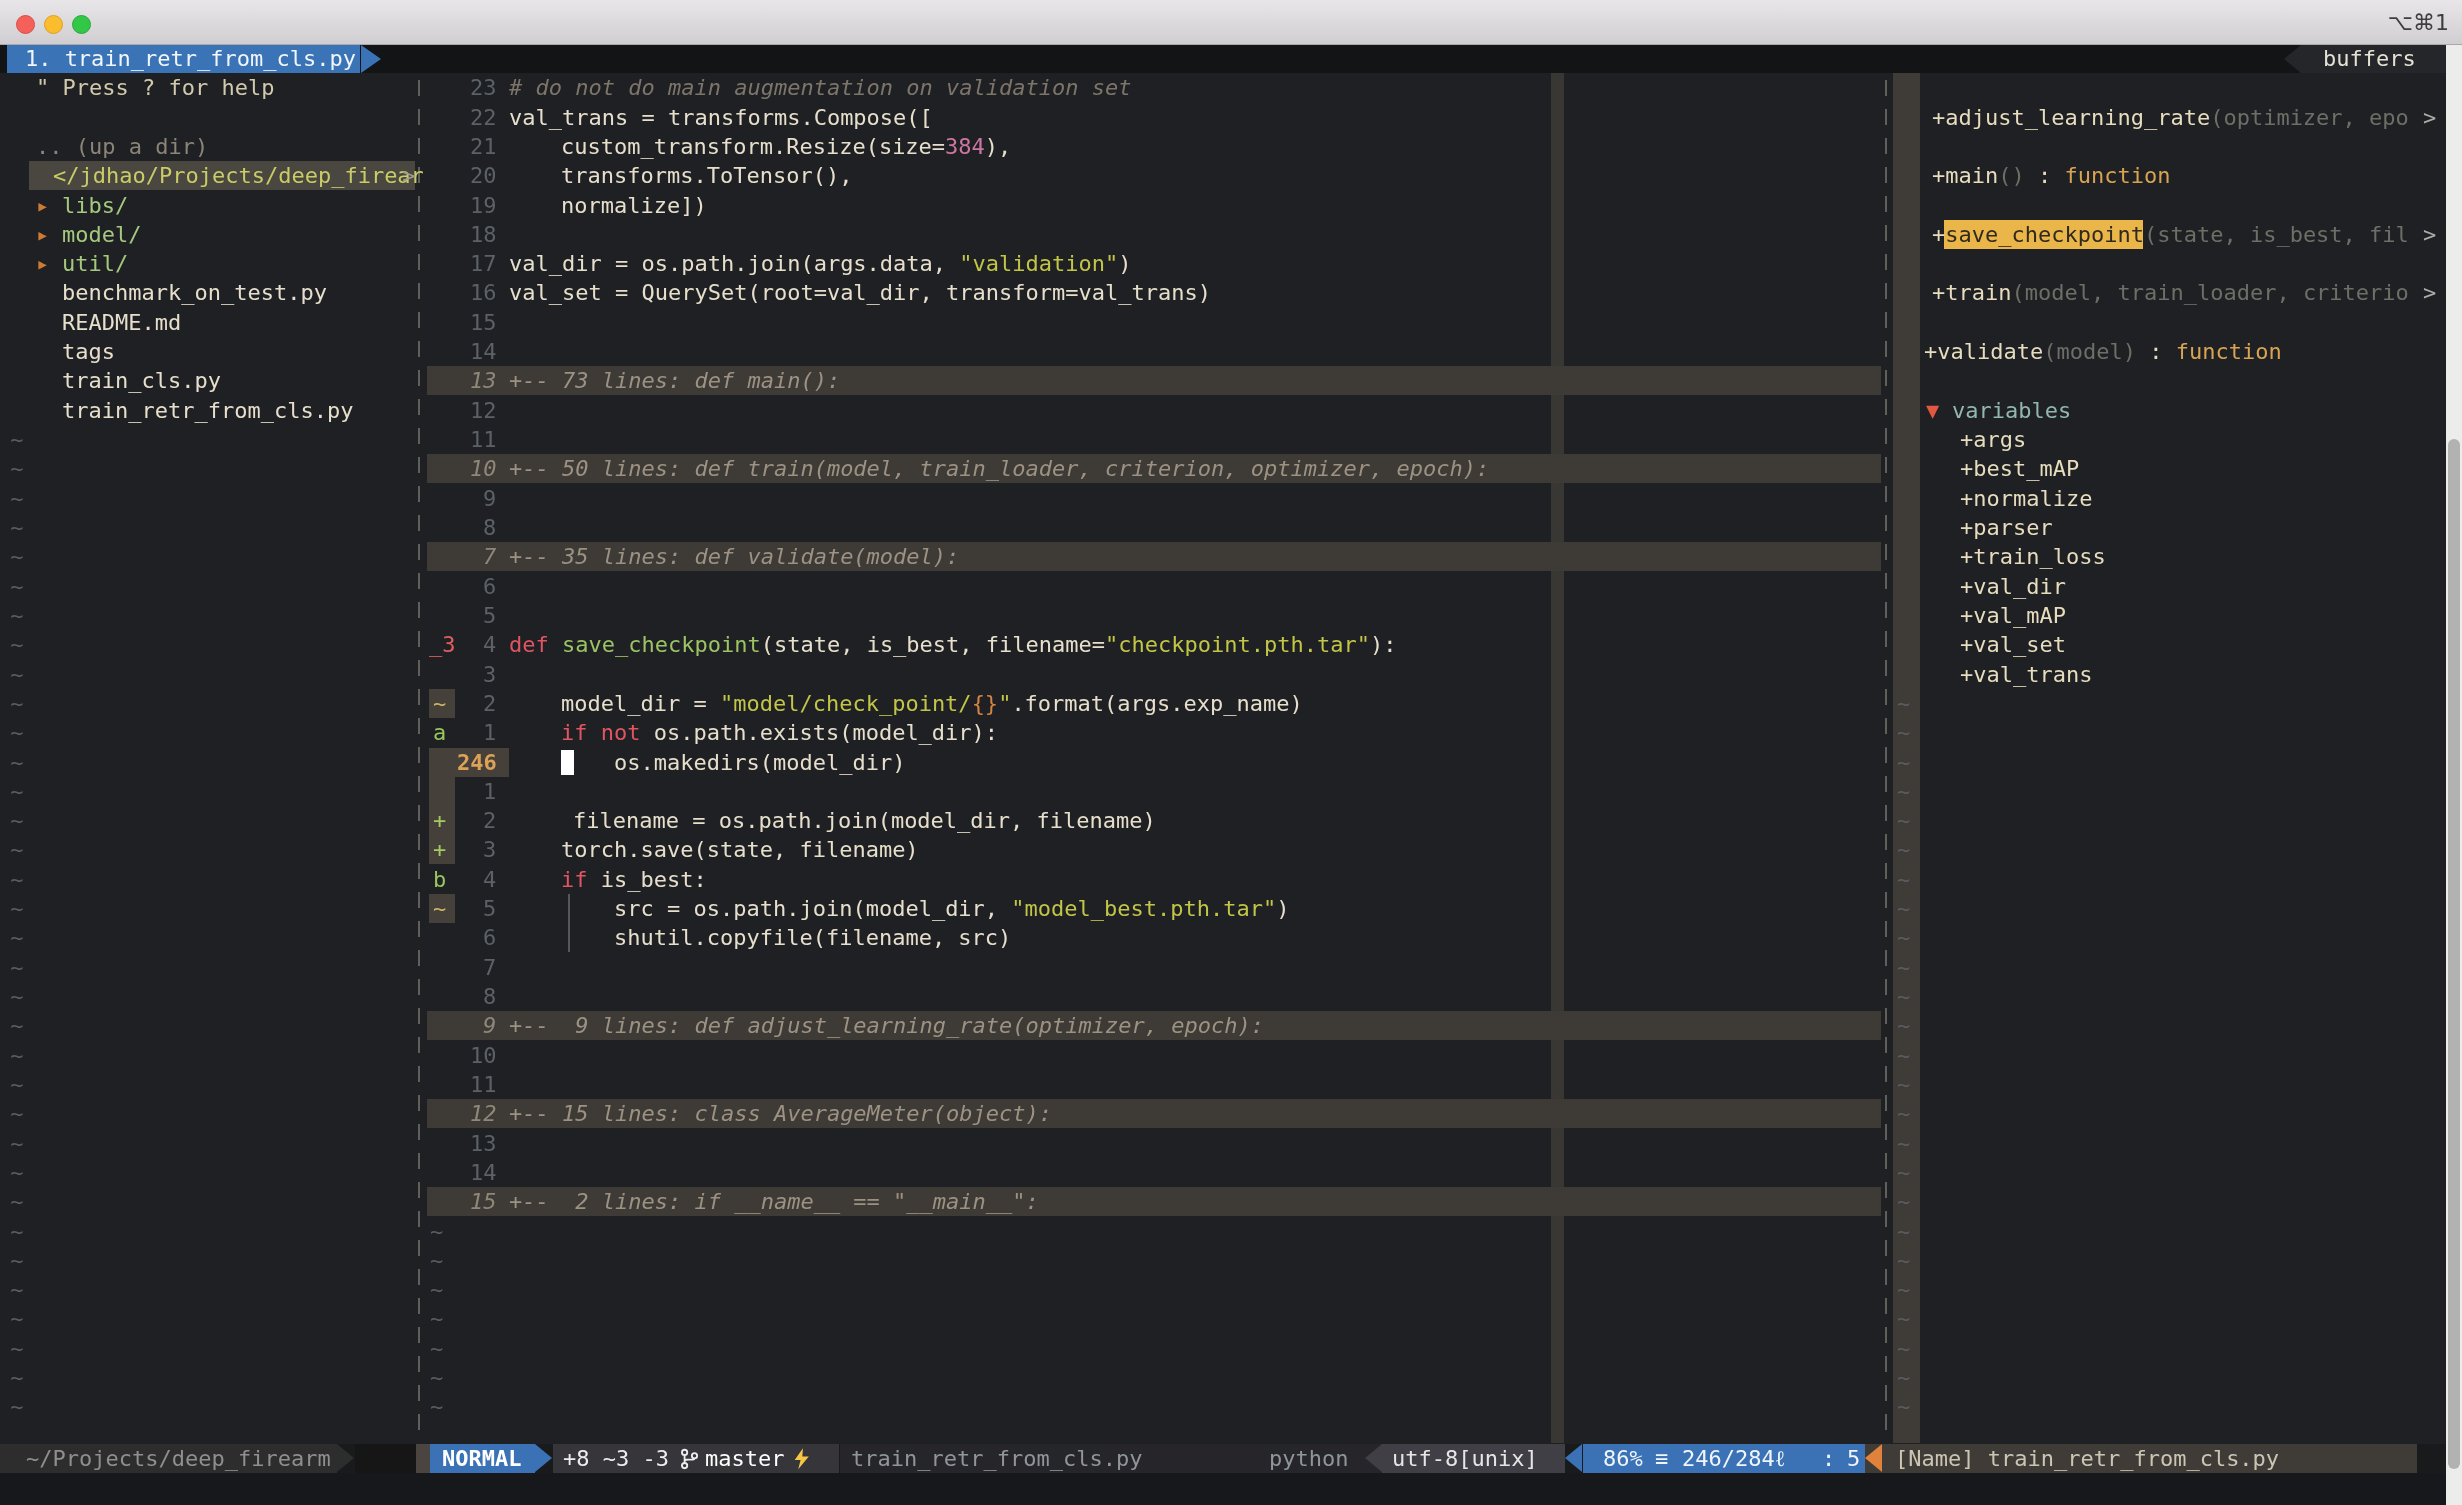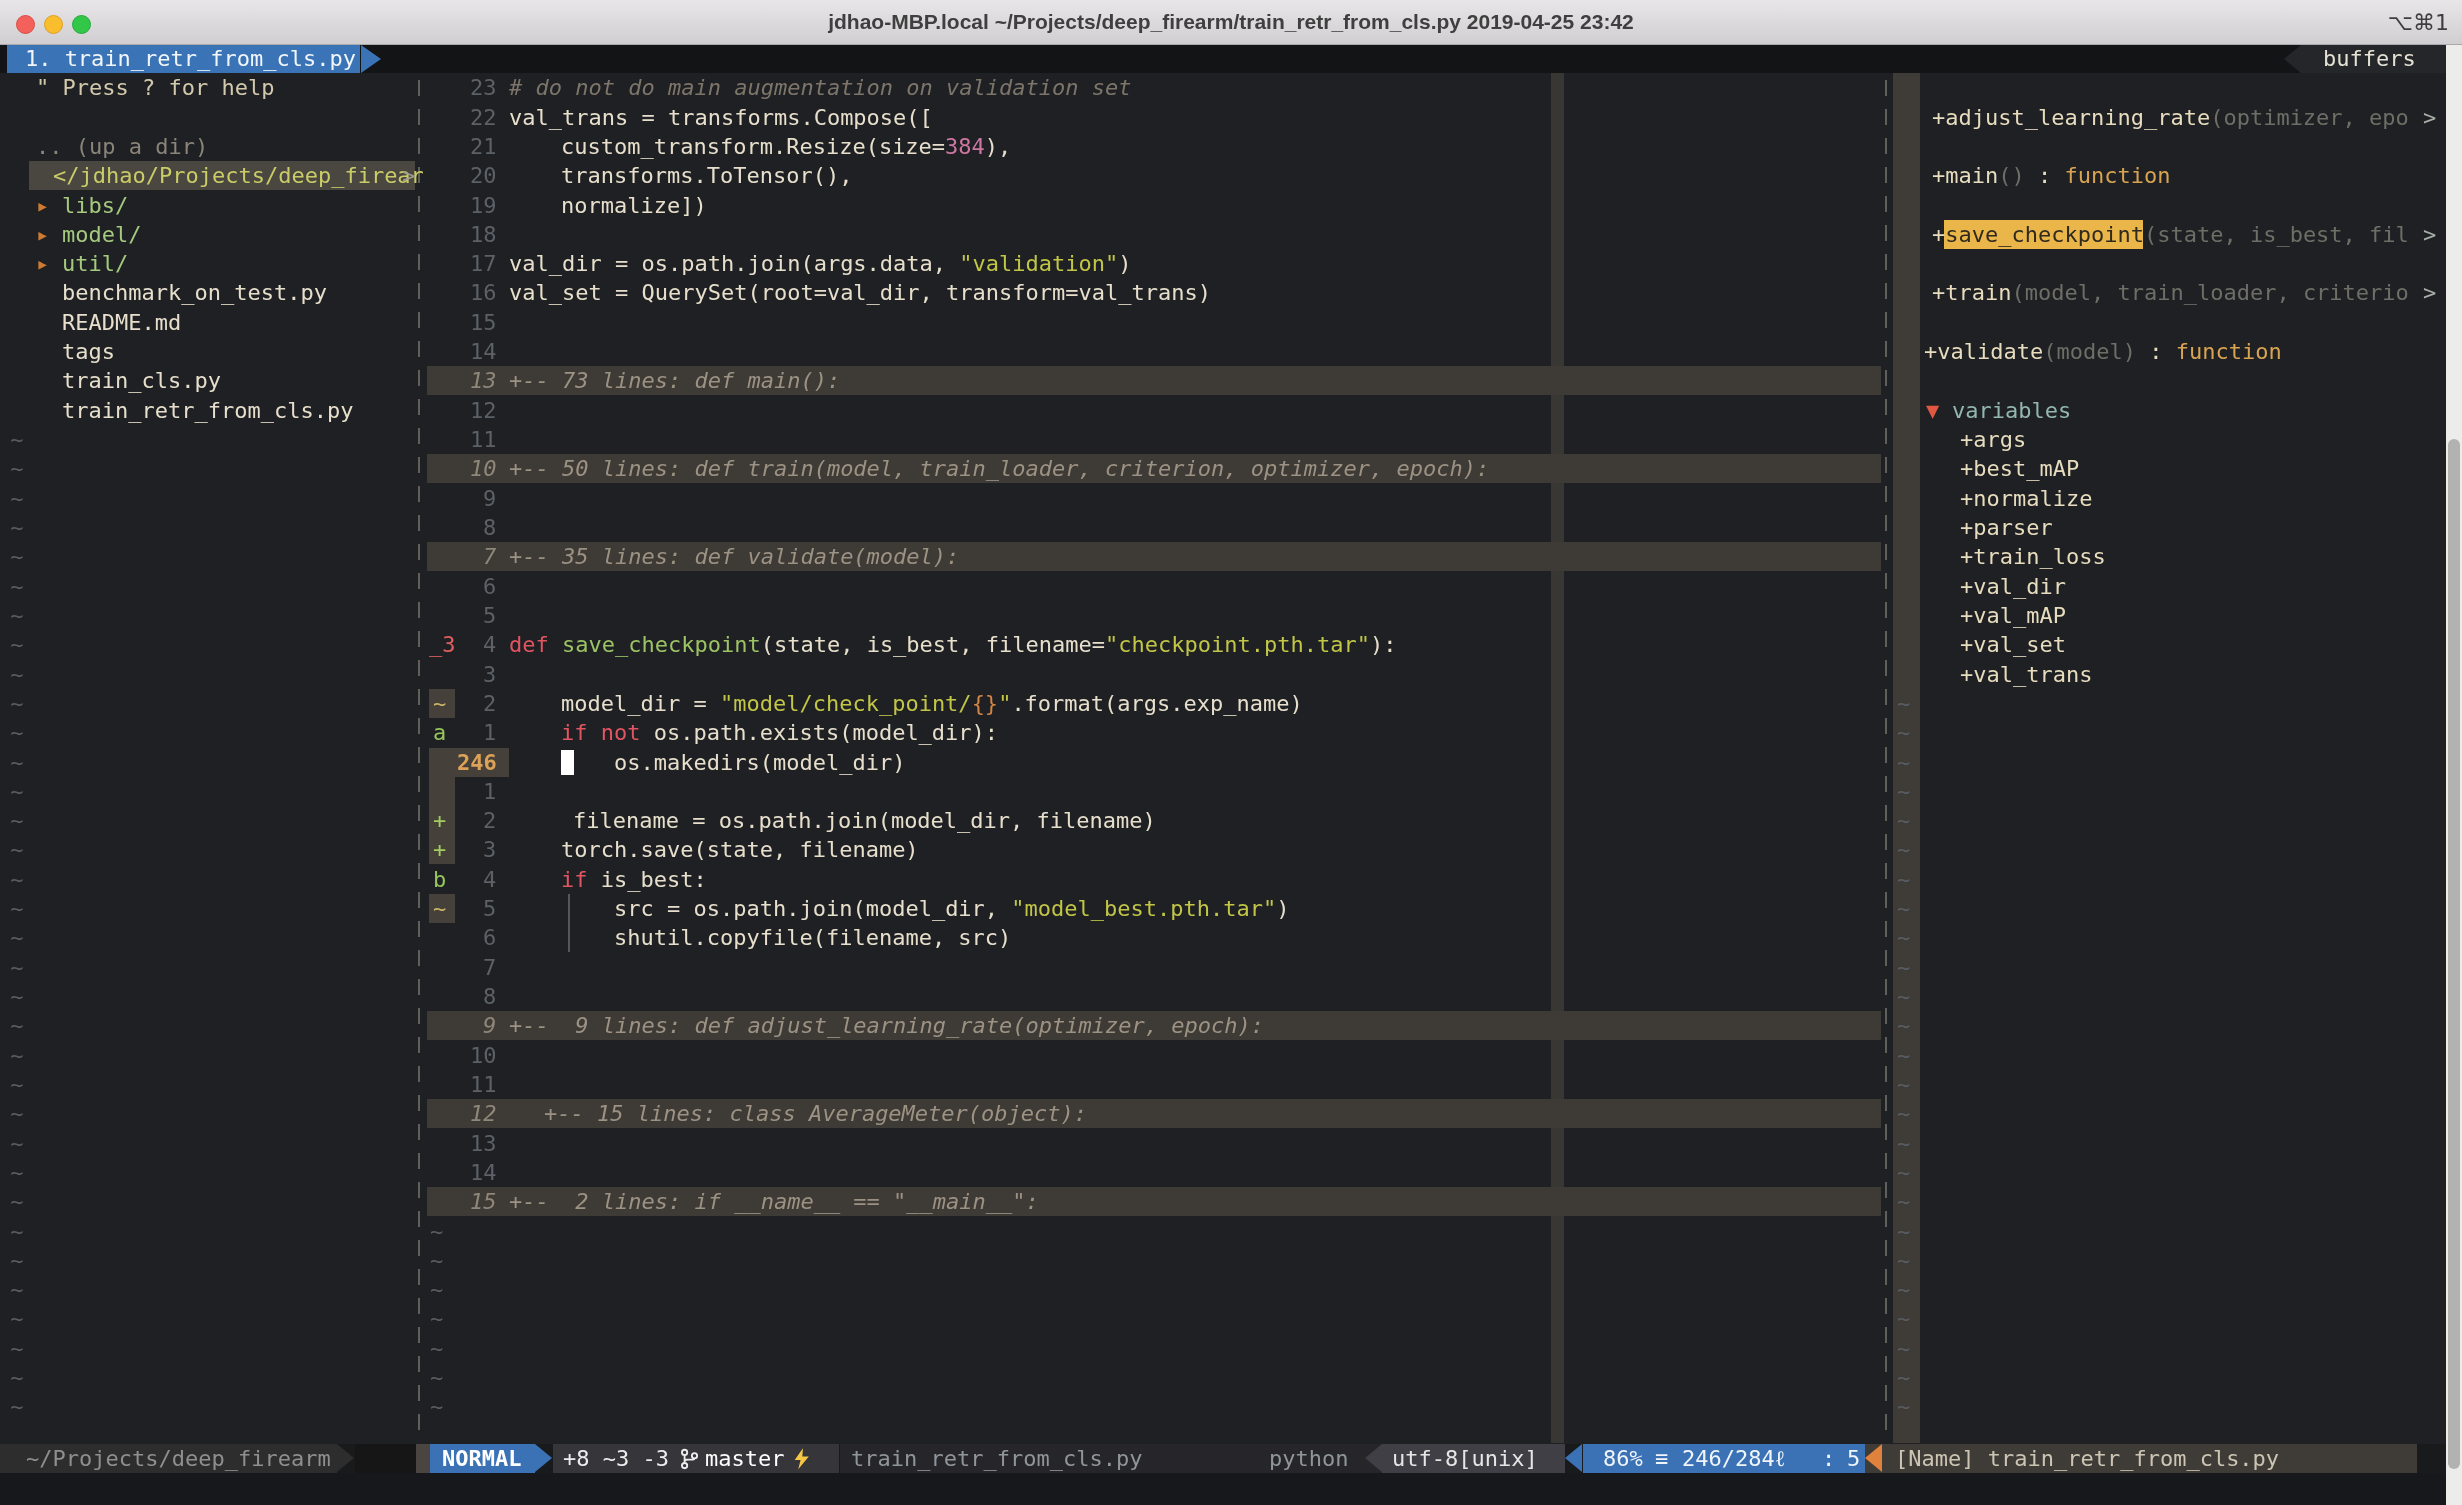--- a/index.html
+++ b/index.html
@@ -74,7 +74,6 @@
     <div id="tl-close" class="tl"></div>
     <div id="tl-min" class="tl"></div>
     <div id="tl-zoom" class="tl"></div>
-    <div id="title-text">jdhao-MBP.local  ~/Projects/deep_firearm/train_retr_from_cls.py  2019-04-25 23:42</div>
     <div id="title-shortcut">⌥⌘1</div>
   </div>
 

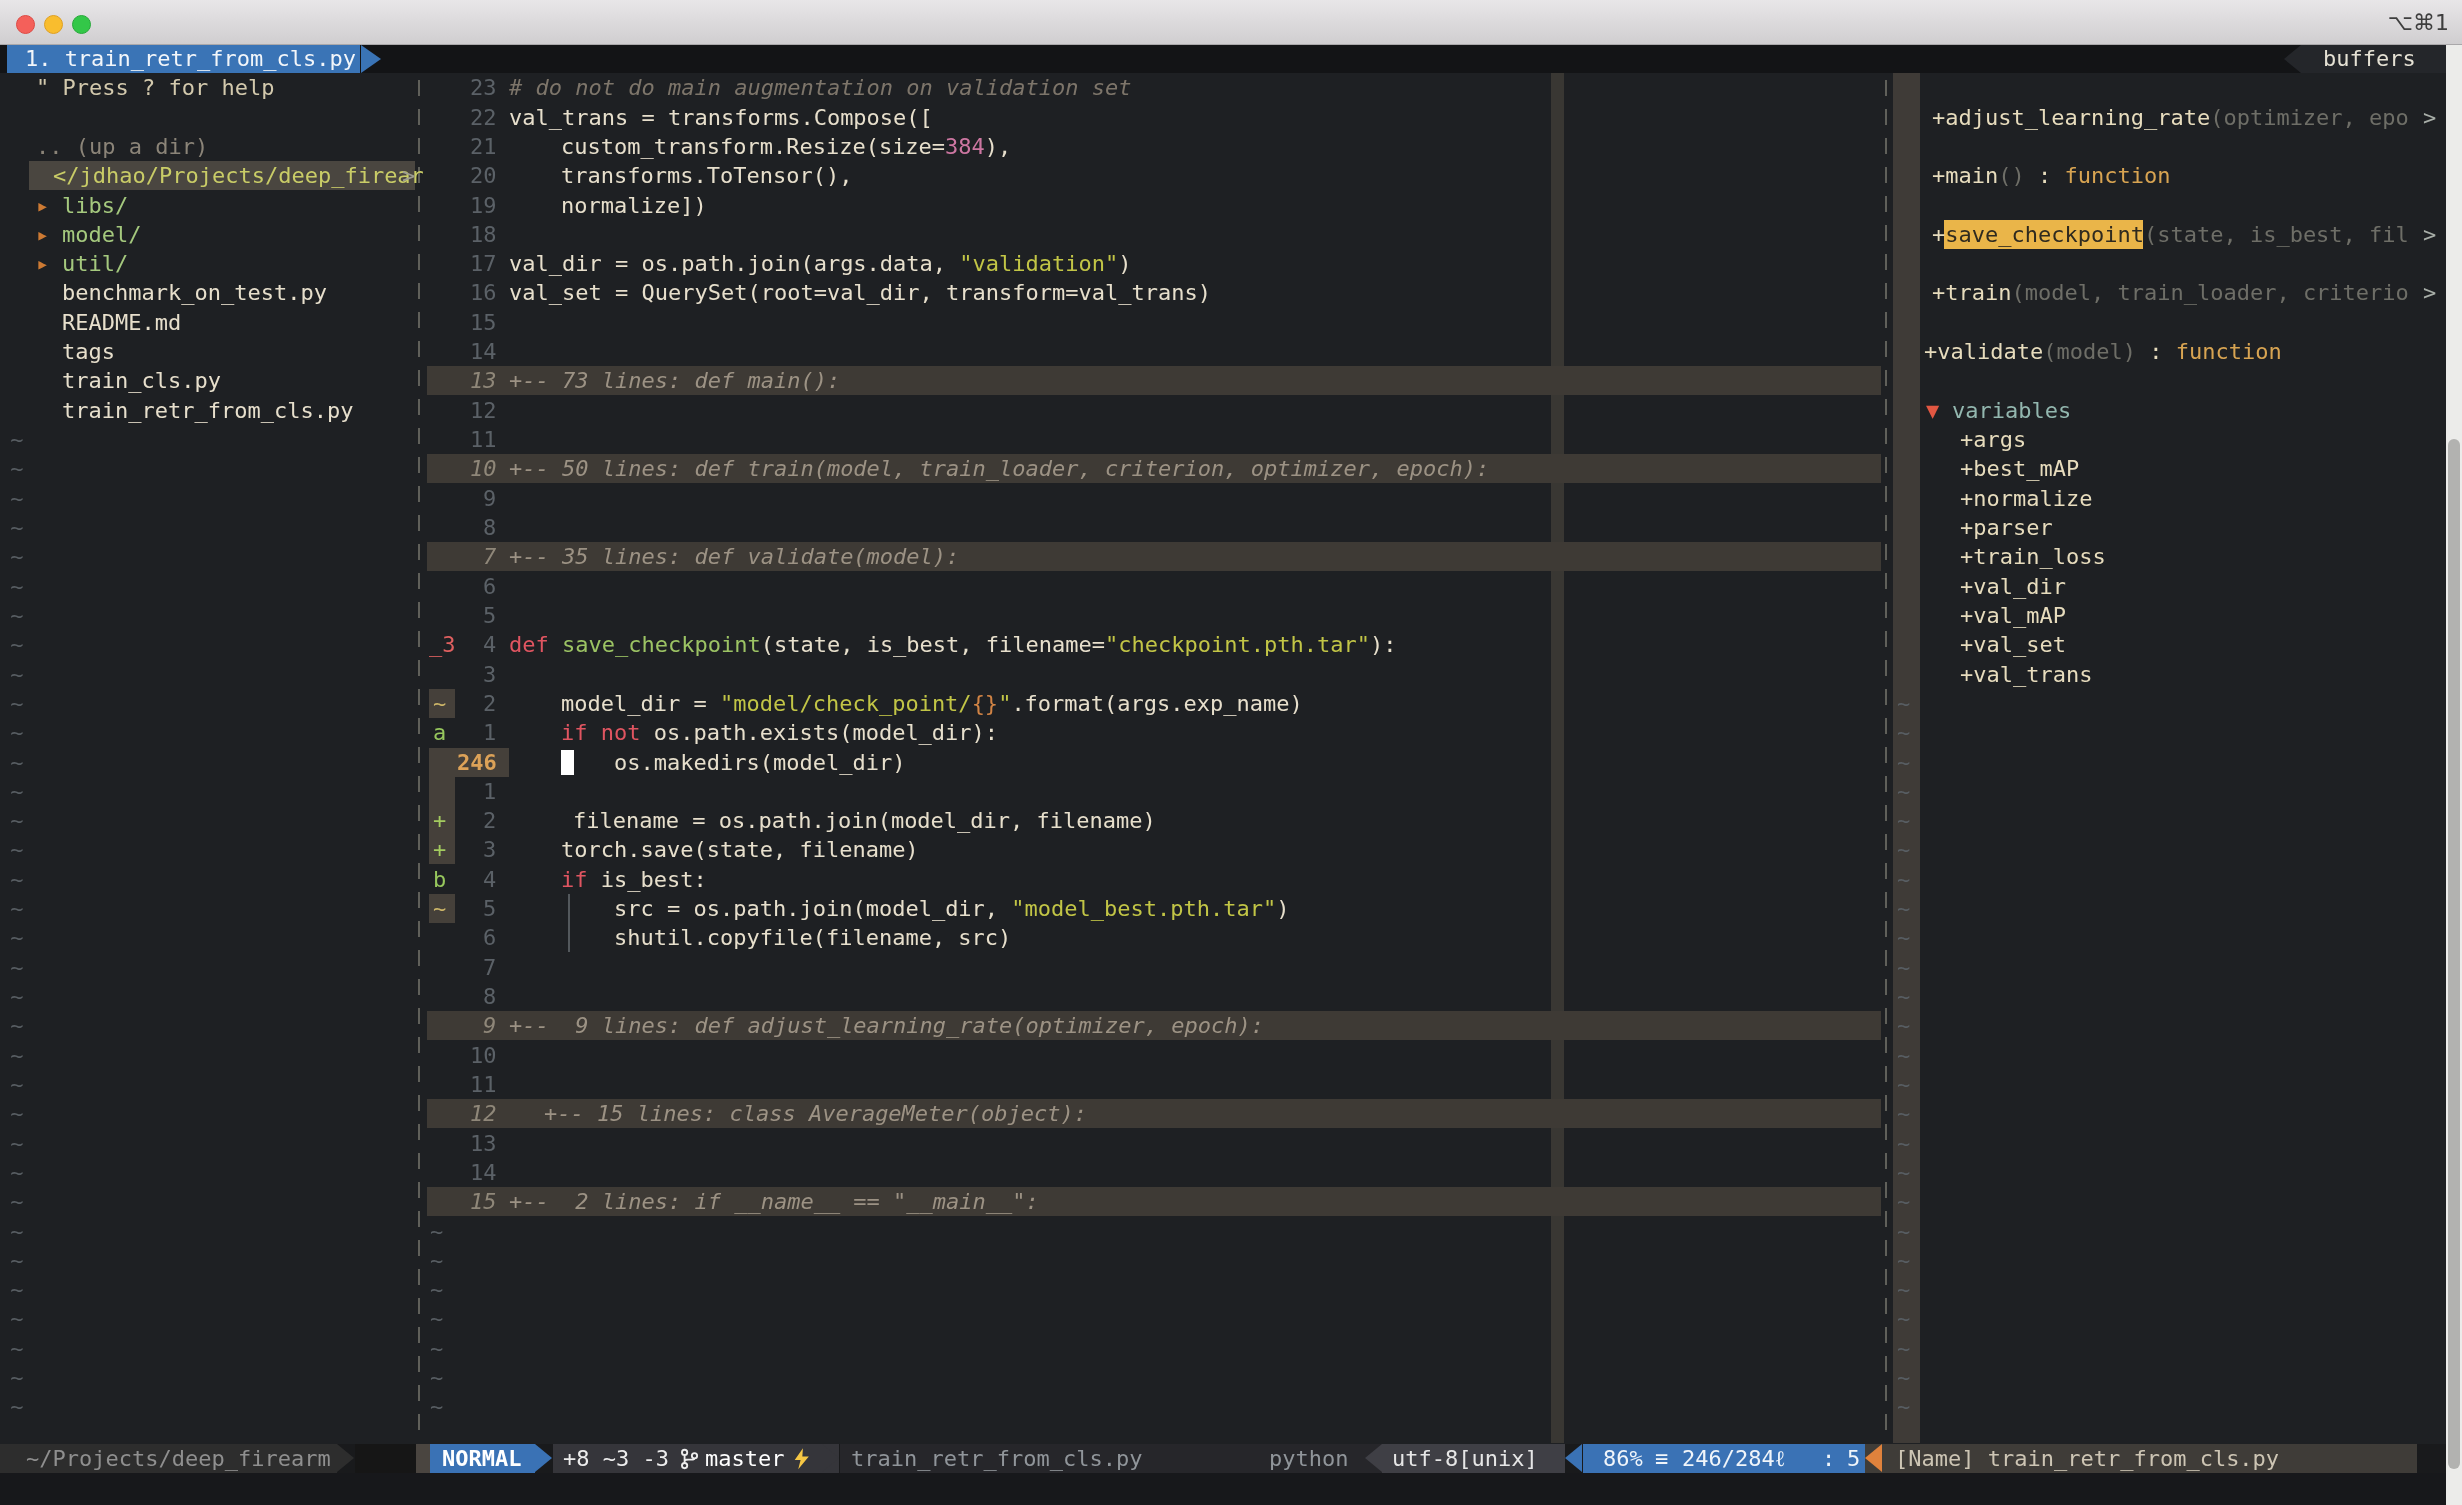--- a/index.html
+++ b/index.html
@@ -221,7 +221,7 @@
       <div class="run" style="left: 470px; top: 1070px;"><span class="c-lnum">11</span></div>
       <div class="fold-band" style="top: 1099px;"></div>
       <div class="run" style="left: 470px; top: 1099px;"><span class="c-lnumfold">12</span></div>
-      <div class="run" style="left: 509px; top: 1099px; margin-left: 35px;"><span class="c-fold">+-- 15 lines: class AverageMeter(object):</span></div>
+      <div class="run" style="left: 509px; top: 1099px;"><span class="c-fold">+-- 15 lines: class AverageMeter(object):</span></div>
       <div class="run" style="left: 470px; top: 1129px;"><span class="c-lnum">13</span></div>
       <div class="run" style="left: 470px; top: 1158px;"><span class="c-lnum">14</span></div>
       <div class="fold-band" style="top: 1187px;"></div>

